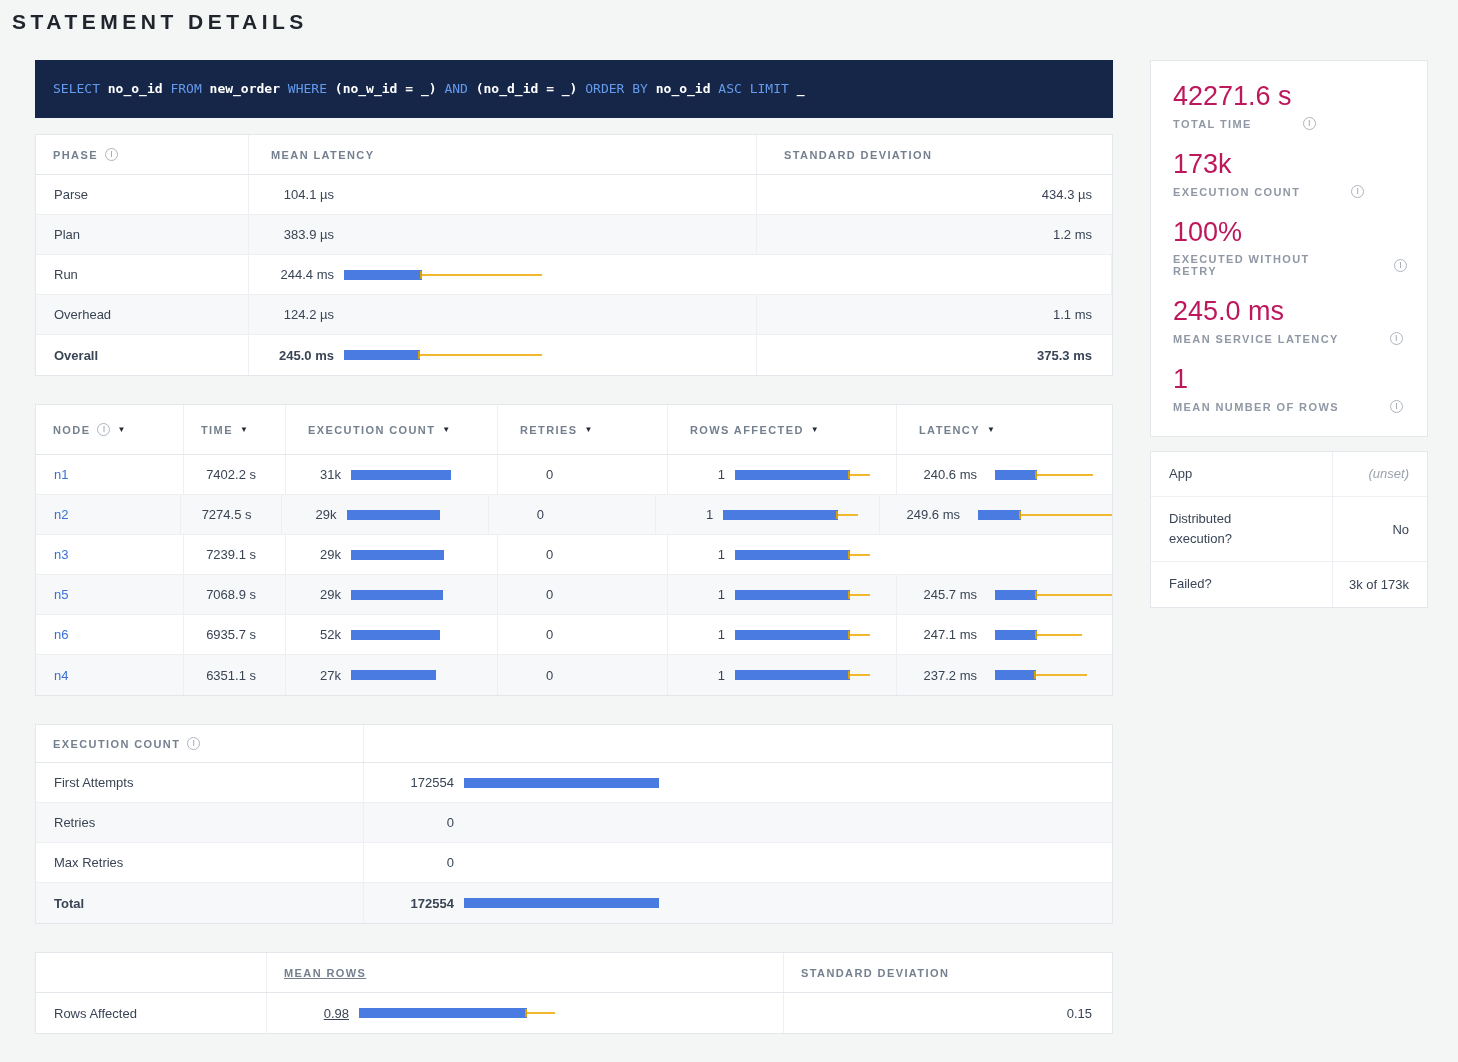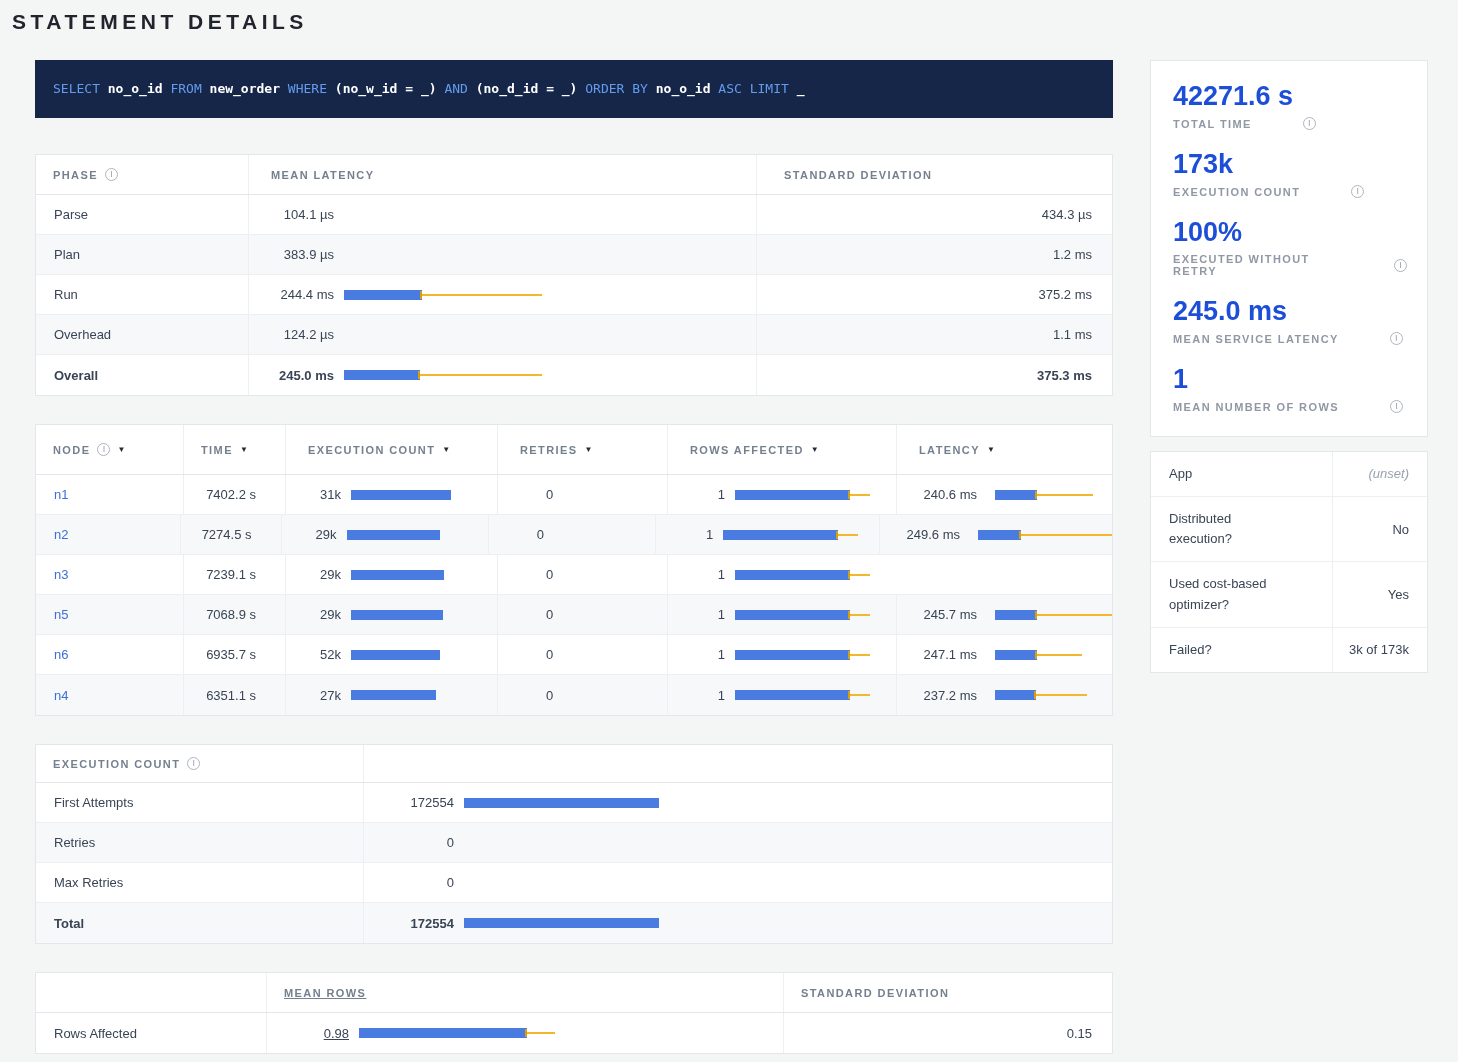--- a/index.html
+++ b/index.html
@@ -30,7 +30,7 @@
   .side-col{width:278px;flex-shrink:0;}
 
   
-  .sql-box{background:var(--sql-bg);padding:21px 18px;margin-bottom:36px;}
+  .sql-box{background:var(--sql-bg);padding:21px 18px;margin-bottom:16px;}
   .sql{font-family:"DejaVu Sans Mono",monospace;font-size:13px;white-space:pre-wrap;line-height:16px;}
   .tok.kw{color:#659bed;}
   .tok.id{color:#ffffff;font-weight:700;}

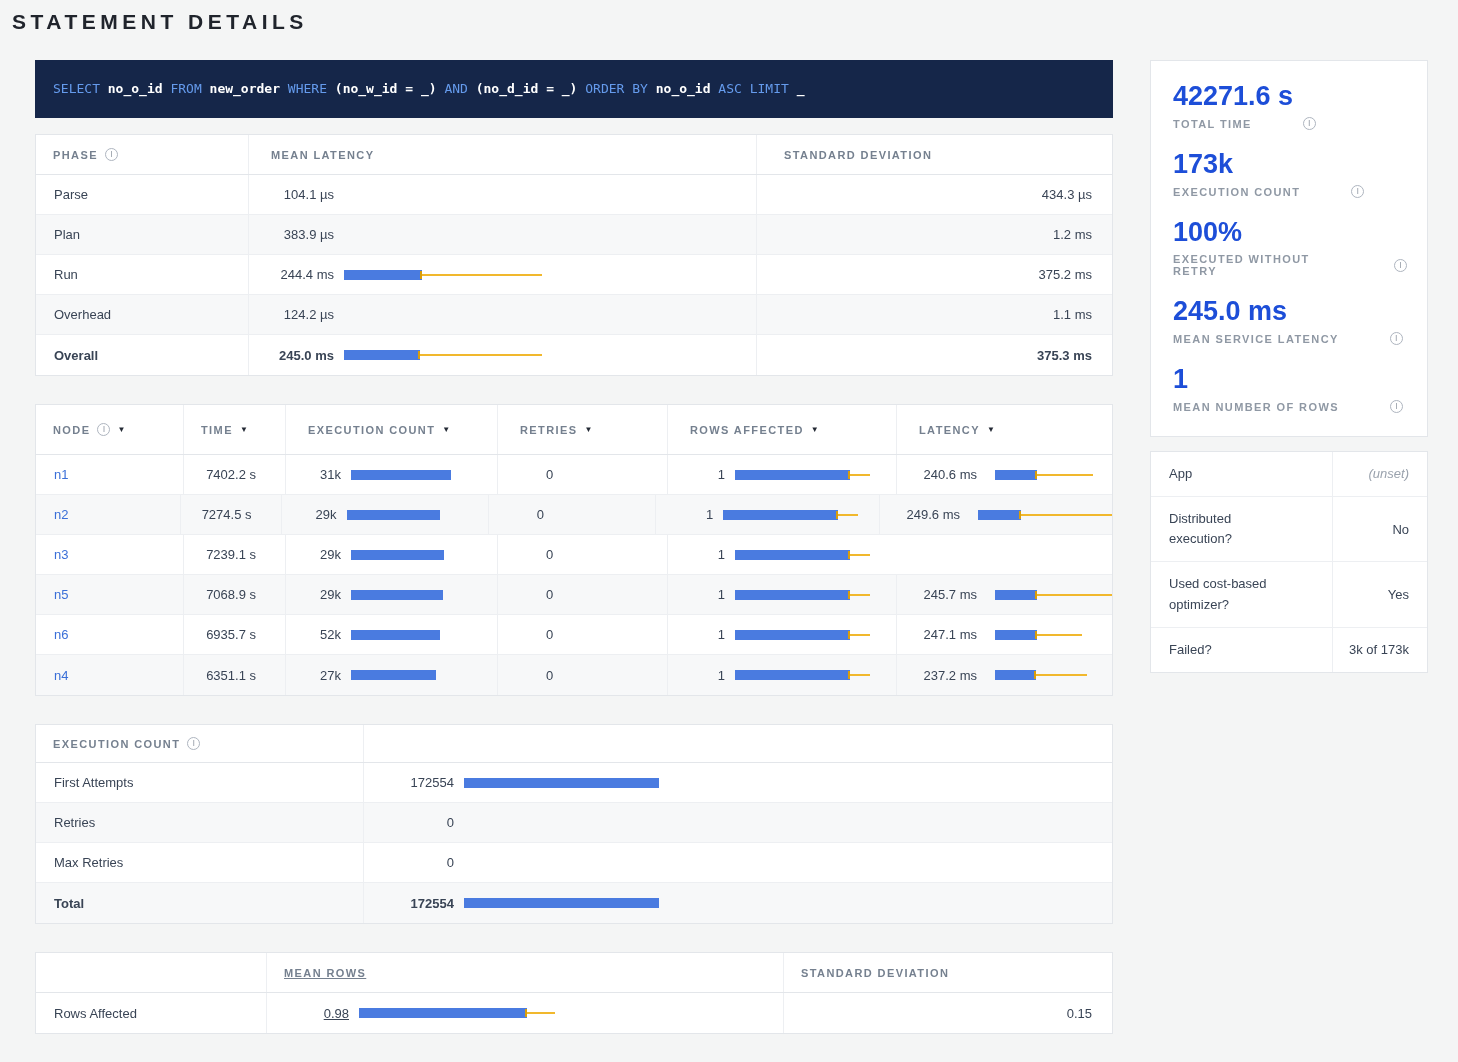--- a/index.html
+++ b/index.html
@@ -115,7 +115,7 @@
   .side-card{margin-bottom:14px;}
   .stats{padding:20px 20px 4px 22px;}
   .stat{margin-bottom:19px;}
-  .stat-value{font-size:27px;font-weight:700;color:#1d4ed8;line-height:31px;}
+  .stat-value{font-size:27px;font-weight:400;color:#be185d;line-height:31px;}
   .stat-label{
     margin-top:5px;font-size:11px;font-weight:700;color:#8f98a4;
     letter-spacing:1.4px;text-transform:uppercase;display:flex;align-items:center;gap:44px;

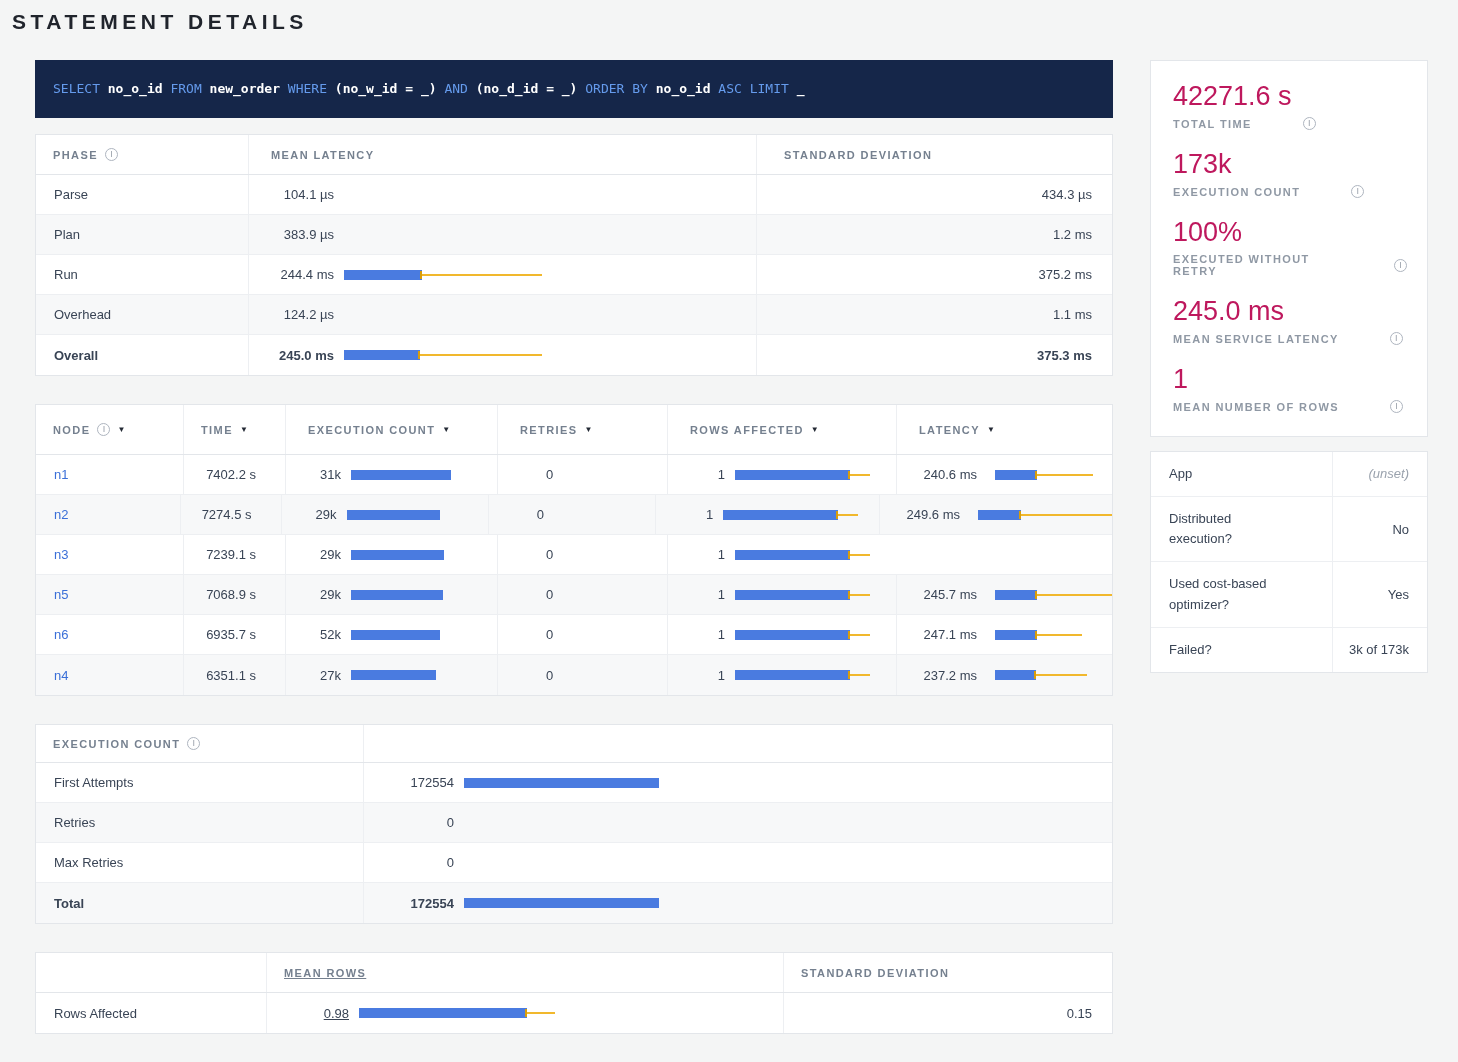--- a/index.html
+++ b/index.html
@@ -188,7 +188,6 @@
                 <span class="bar-tick" style="left: 76px;"></span>
               </span>
             </div>
-            <div class="cell pt-std">375.2 ms</div>
           </div>
 
           <div class="row">

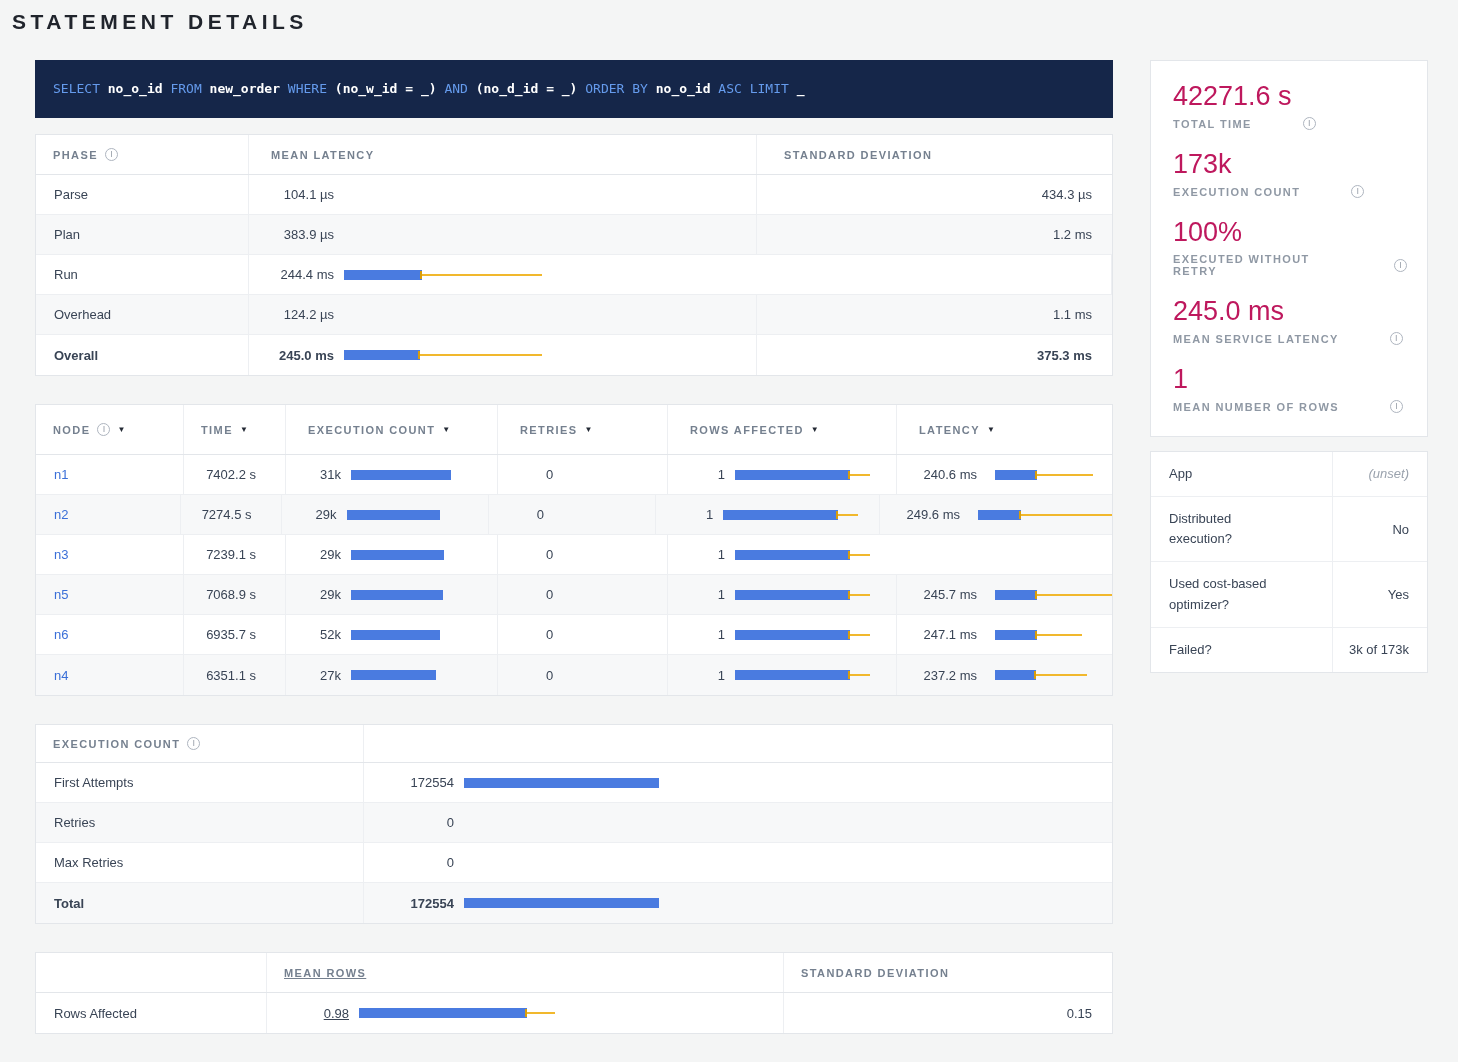--- a/index.html
+++ b/index.html
@@ -552,10 +552,6 @@
           <div class="dvalue">No</div>
         </div>
 
-        <div class="drow">
-          <div class="dlabel">Used cost-based optimizer?</div>
-          <div class="dvalue">Yes</div>
-        </div>
 
         <div class="drow">
           <div class="dlabel">Failed?</div>

